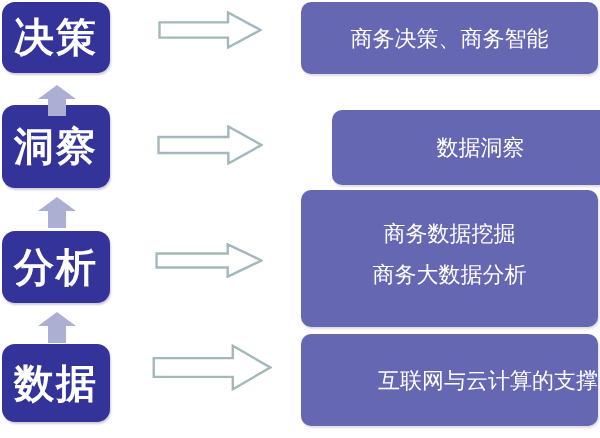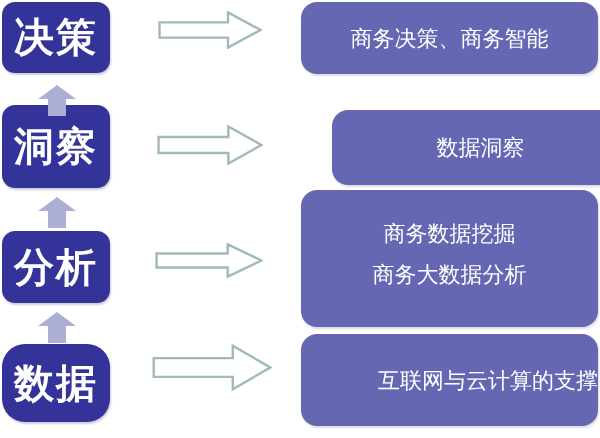--- a/index.html
+++ b/index.html
@@ -46,7 +46,7 @@
     left: 301px;
     width: 297px;
     background: var(--detail-box);
-    border-radius: 16px;
+    border-radius: 10px;
     display: flex;
     flex-direction: column;
     align-items: center;

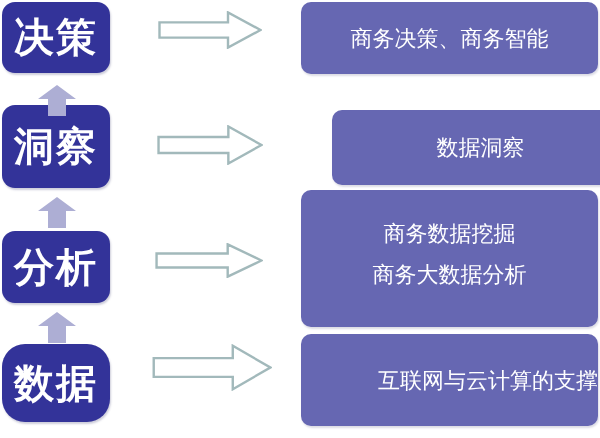--- a/index.html
+++ b/index.html
@@ -84,7 +84,7 @@
   #stage-1 { top: 2px;   height: 71px; }
   #stage-2 { top: 105px; height: 83px; }
   #stage-3 { top: 231px; height: 72px; }
-  #stage-4 { top: 344px; height: 78px; border-radius: 23px; }
+  #stage-4 { top: 344px; height: 78px; }
 
   #uparrow-1 { top: 85px; }
   #uparrow-2 { top: 197px; }

